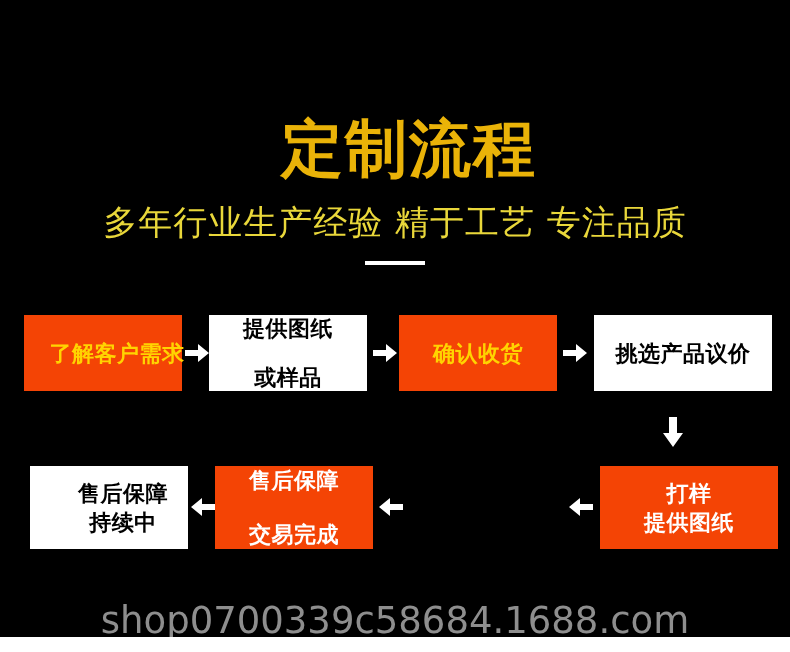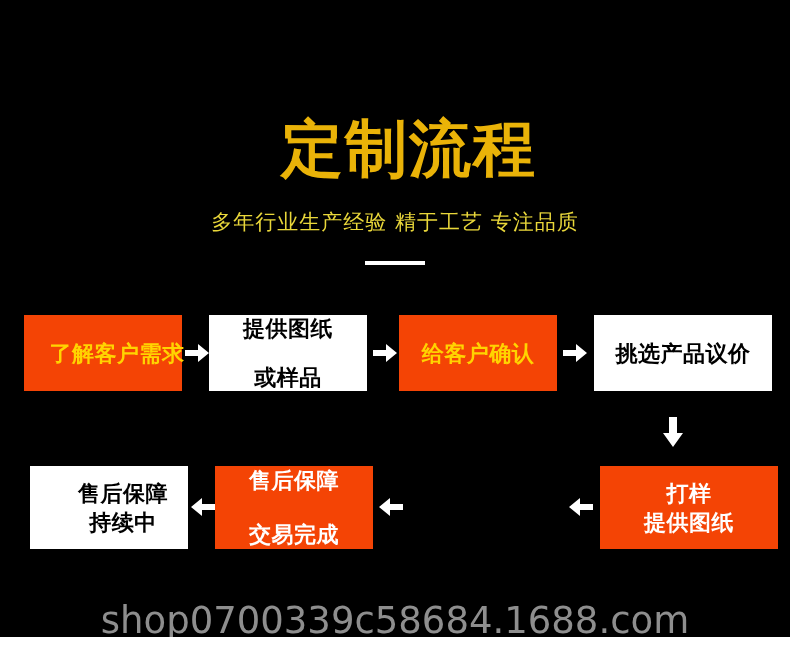--- a/index.html
+++ b/index.html
@@ -50,7 +50,7 @@
     width: 790px;
     text-align: center;
     color: #e9d73a;
-    font-size: 21px;
+    font-size: 34px;
     line-height: 34px;
     font-weight: normal;
     letter-spacing: 1px;

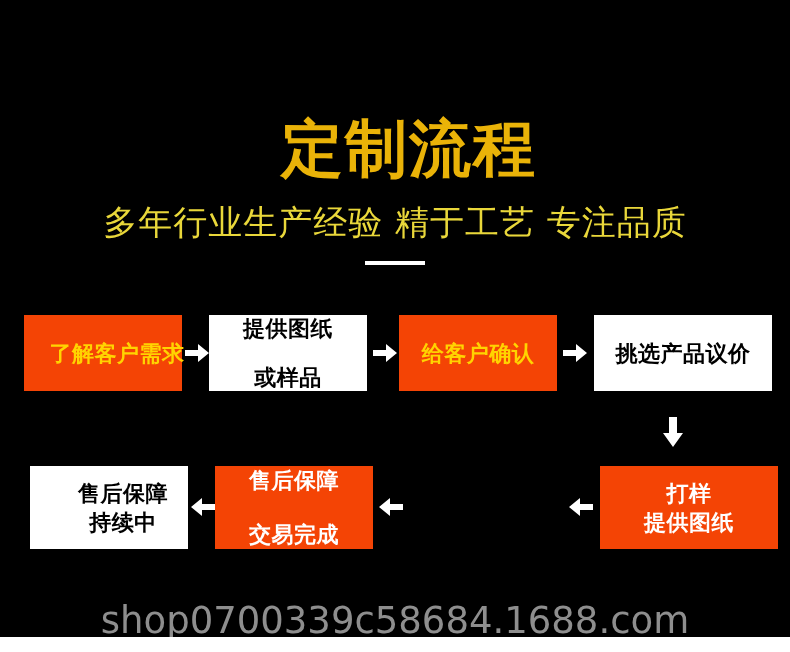--- a/index.html
+++ b/index.html
@@ -170,7 +170,7 @@
     </span>
 
     <div class="node orange yellow-text c3">
-      <span class="ln">给客户确认</span>
+      <span class="ln">确认收货</span>
     </div>
 
     <span class="arrow a3">

